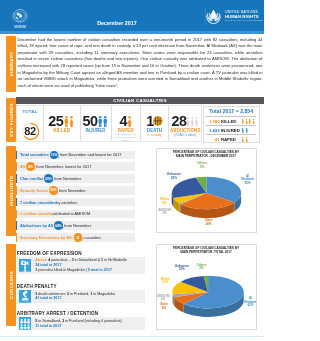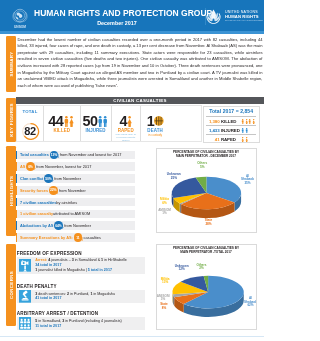--- a/index.html
+++ b/index.html
@@ -116,7 +116,6 @@
     <text x="40" y="26" fill="#bcd9ef" font-size="3.6" font-family="Liberation Sans, sans-serif" letter-spacing="0.3">OFFICE OF THE HIGH COMMISSIONER</text>
   </svg>
 
-  <div class="title">HUMAN RIGHTS AND PROTECTION GROUP</div>
   <div class="sub">December 2017</div>
 
   <div class="tab" style="top:36px;height:56px">

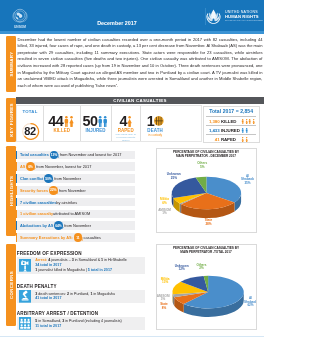--- a/index.html
+++ b/index.html
@@ -151,7 +151,7 @@
 
     <div class="kfcell c1">
       <div class="stat-row">
-        <span class="stat-num">44</span>
+        <span class="stat-num">25</span>
         <svg width="12.2" height="11" viewBox="0 0 28 30">
           <g fill="#f5911e">
             <circle cx="6.6" cy="3.6" r="3.4"></circle>

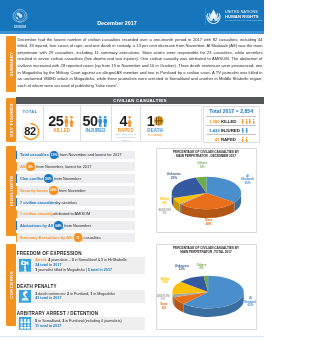--- a/index.html
+++ b/index.html
@@ -219,6 +219,26 @@
       <div class="stat-sub2" style="color:#f5911e">in custody</div>
     </div>
 
+    <div class="kfcell c5">
+      <div class="stat-row">
+        <span class="stat-num">28</span>
+        <svg width="12.6" height="11" viewBox="0 0 40 30">
+          <g fill="#eecfd6">
+            <circle cx="6.4" cy="3.6" r="3.2"></circle>
+              <path d="M6.4 7.4 l5.6 12h-11.2z"></path>
+              <rect x="3.2" y="18.2" width="6.4" height="11.8" rx="1.2"></rect>
+            <circle cx="20" cy="3.6" r="3.2"></circle>
+              <path d="M20 7.4 l5.6 12h-11.2z"></path>
+              <rect x="16.8" y="18.2" width="6.4" height="11.8" rx="1.2"></rect>
+            <circle cx="33.6" cy="3.6" r="3.2"></circle>
+              <path d="M33.6 7.4 l5.6 12h-11.2z"></path>
+              <rect x="30.4" y="18.2" width="6.4" height="11.8" rx="1.2"></rect>
+          </g>
+        </svg>
+      </div>
+      <div class="stat-lab" style="color:#f5911e">ABDUCTIONS</div>
+      <div class="stat-sub2">(23 AS, 5 other)</div>
+    </div>
   </div>
 
   <div class="t17">

